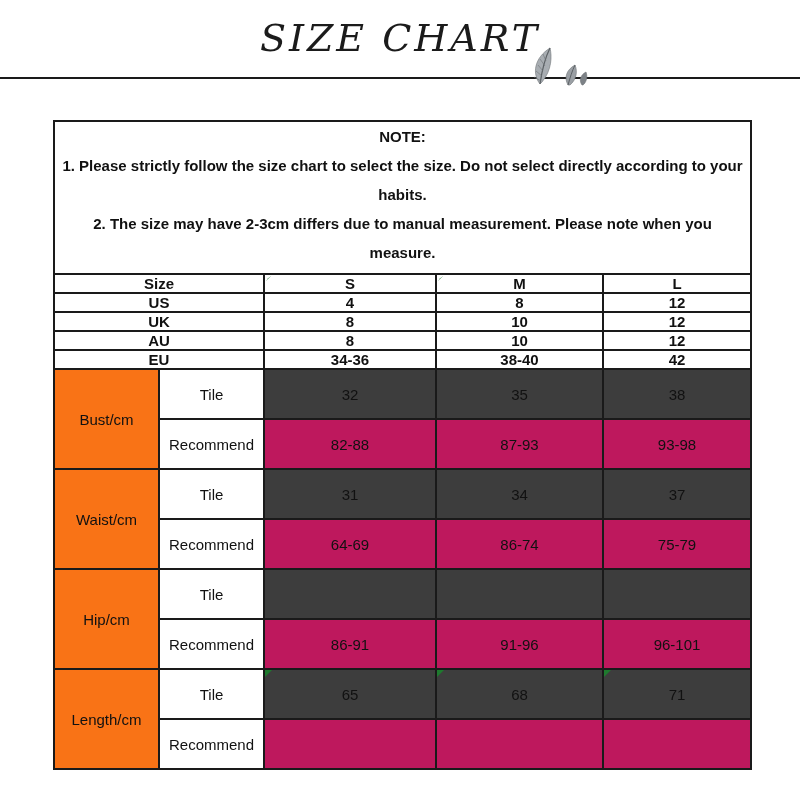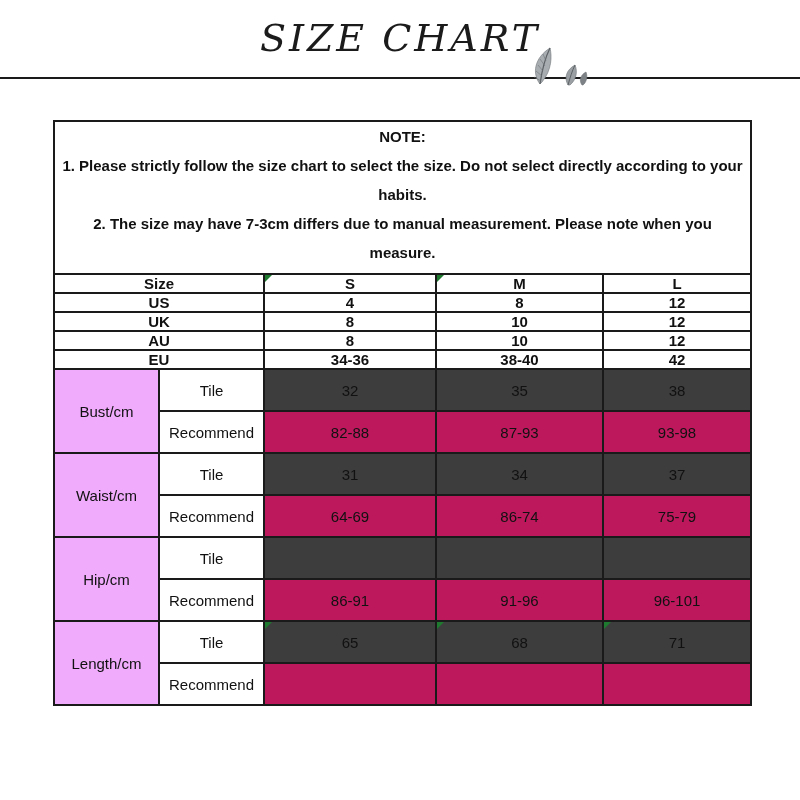--- a/index.html
+++ b/index.html
@@ -88,7 +88,7 @@
         <td colspan="5" class="note-cell">
           <div class="note-heading">NOTE:</div>
           <div class="note-line">1. Please strictly follow the size chart  to select the size. Do not select directly according to your habits.</div>
-          <div class="note-line">2. The size may have 7-3cm differs due to manual measurement. Please note when you measure.</div>
+          <div class="note-line">2. The size may have 2-3cm differs due to manual measurement. Please note when you measure.</div>
         </td>
       </tr>
 

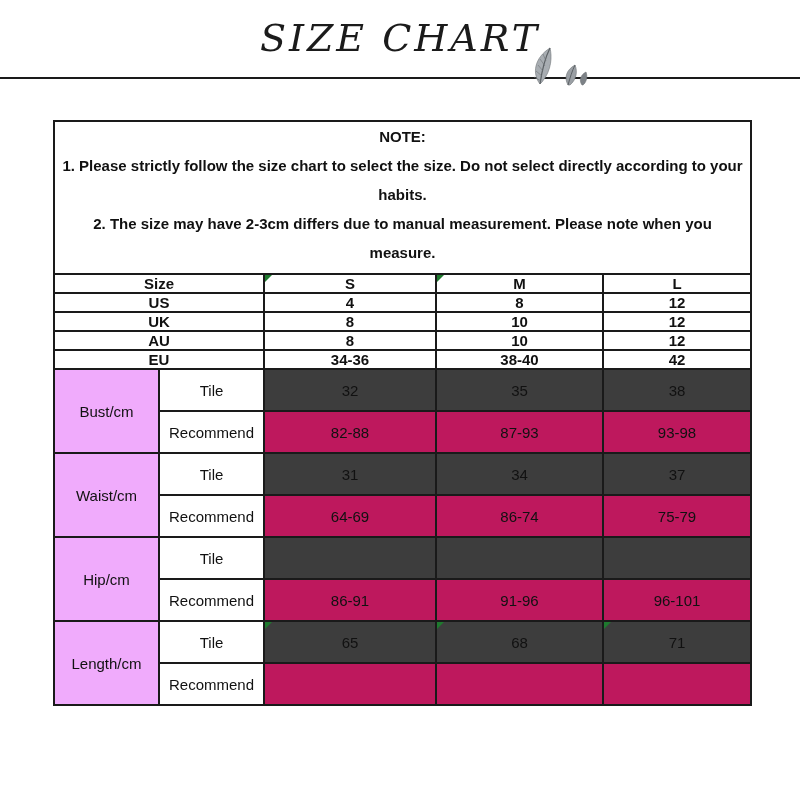--- a/index.html
+++ b/index.html
@@ -41,7 +41,7 @@
   .note-cell{height:88px;padding:6px 4px;}
   .note-cell .note-heading{font-weight:700;font-size:15px;margin-bottom:6px;}
   .note-cell .note-line{font-weight:600;font-size:15px;line-height:29px;}
-  .row-size td{height:16px;font-weight:700;}
+  .row-size td{height:16px;font-weight:700;border-radius:12px;}
   .mlabel{font-size:21px;font-weight:400;background:#f0abfc;}
   .sub{font-size:12.5px;font-weight:400;}
   .m-row td{height:42px;}

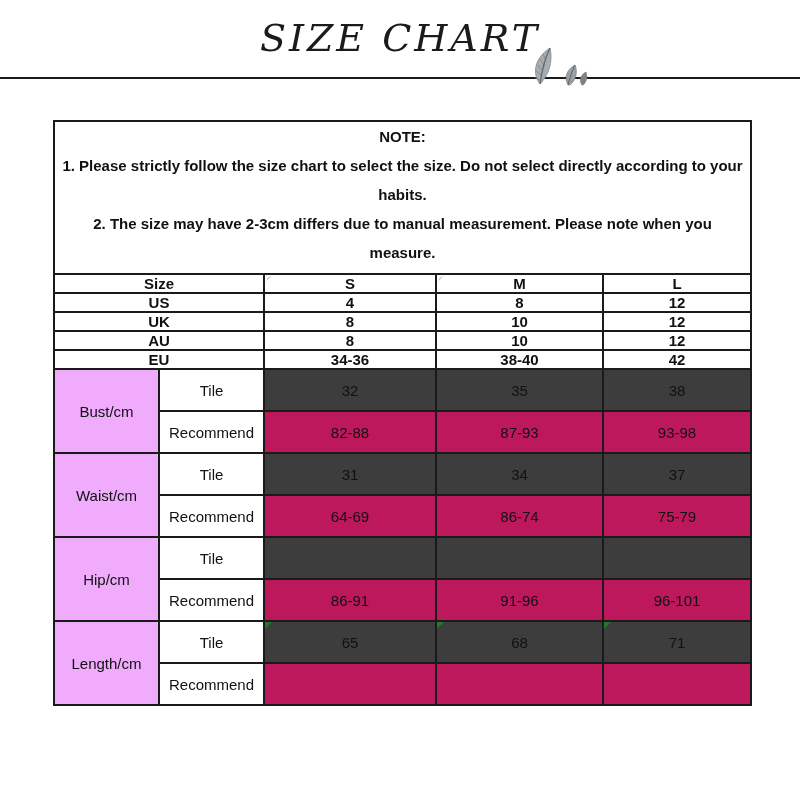--- a/index.html
+++ b/index.html
@@ -44,7 +44,7 @@
   .row-size td{height:16px;font-weight:700;border-radius:12px;}
   .mlabel{font-size:21px;font-weight:400;background:#f0abfc;}
   .sub{font-size:12.5px;font-weight:400;}
-  .m-row td{height:42px;}
+  .m-row td{height:50px;}
   .tile{background:var(--dark-row);color:#ececec;font-weight:400;}
   .rec{background:#be185d;font-weight:400;}
   .corner{

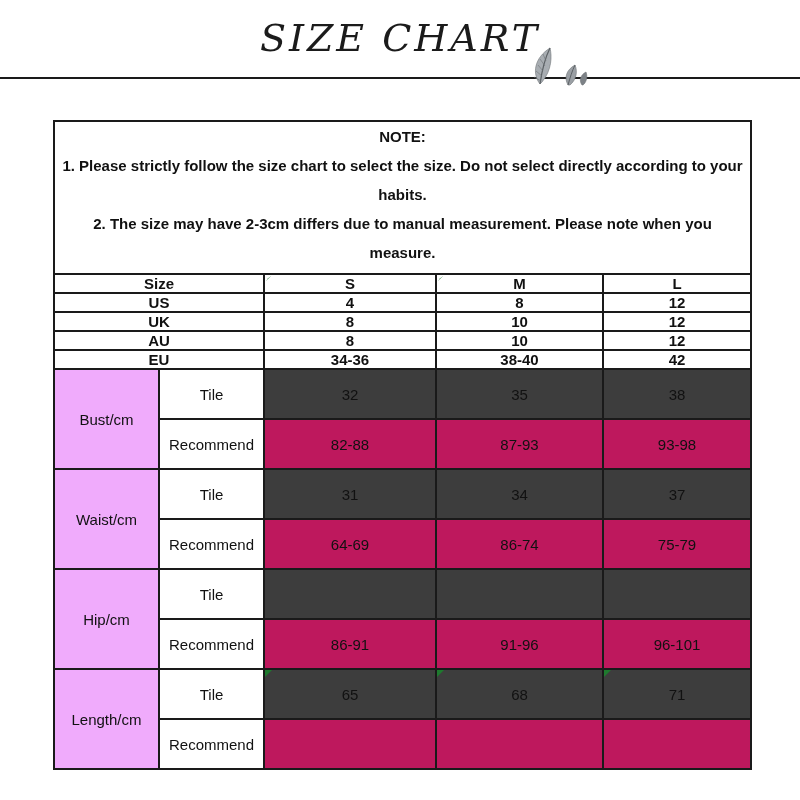--- a/index.html
+++ b/index.html
@@ -42,7 +42,7 @@
   .note-cell .note-heading{font-weight:700;font-size:15px;margin-bottom:6px;}
   .note-cell .note-line{font-weight:600;font-size:15px;line-height:29px;}
   .row-size td{height:16px;font-weight:700;border-radius:12px;}
-  .mlabel{font-size:21px;font-weight:400;background:#f0abfc;}
+  .mlabel{font-size:21px;font-weight:400;background:#f97316;}
   .sub{font-size:12.5px;font-weight:400;}
   .m-row td{height:50px;}
   .tile{background:var(--dark-row);color:#ececec;font-weight:400;}

